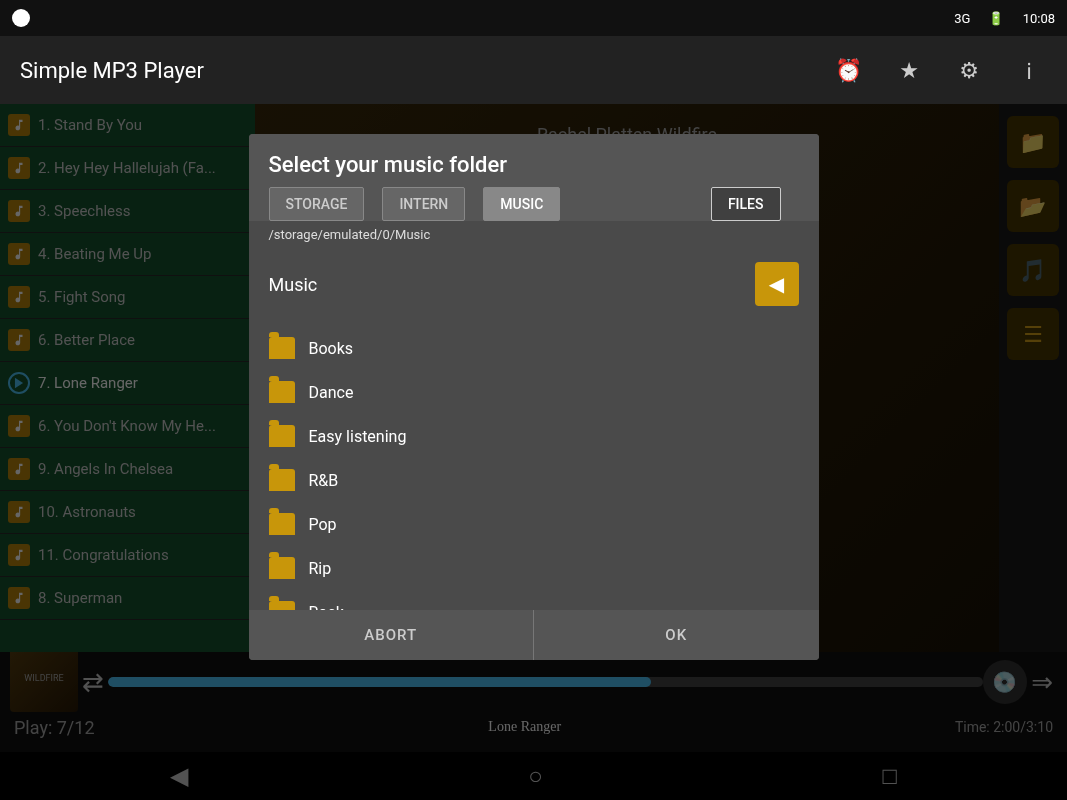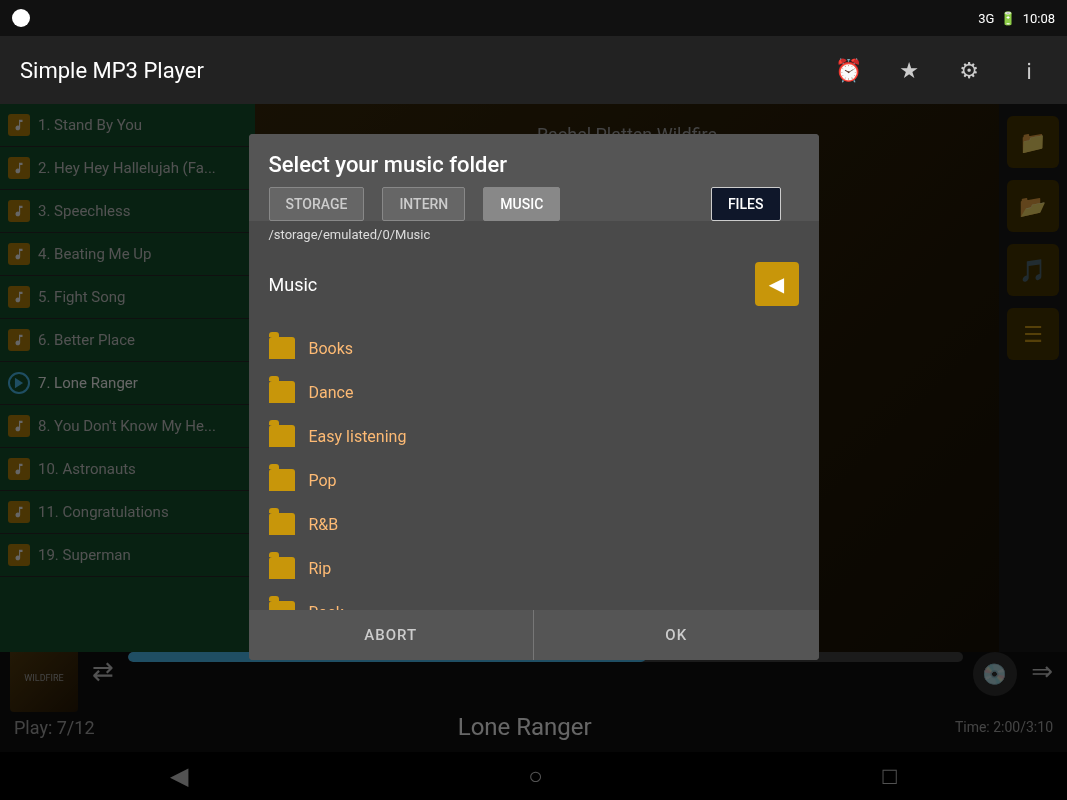--- a/index.html
+++ b/index.html
@@ -31,7 +31,7 @@
     .status-right {
       display: flex;
       align-items: center;
-      gap: 6px;
+      gap: 18px;
       color: #fff;
       font-size: 13px;
     }

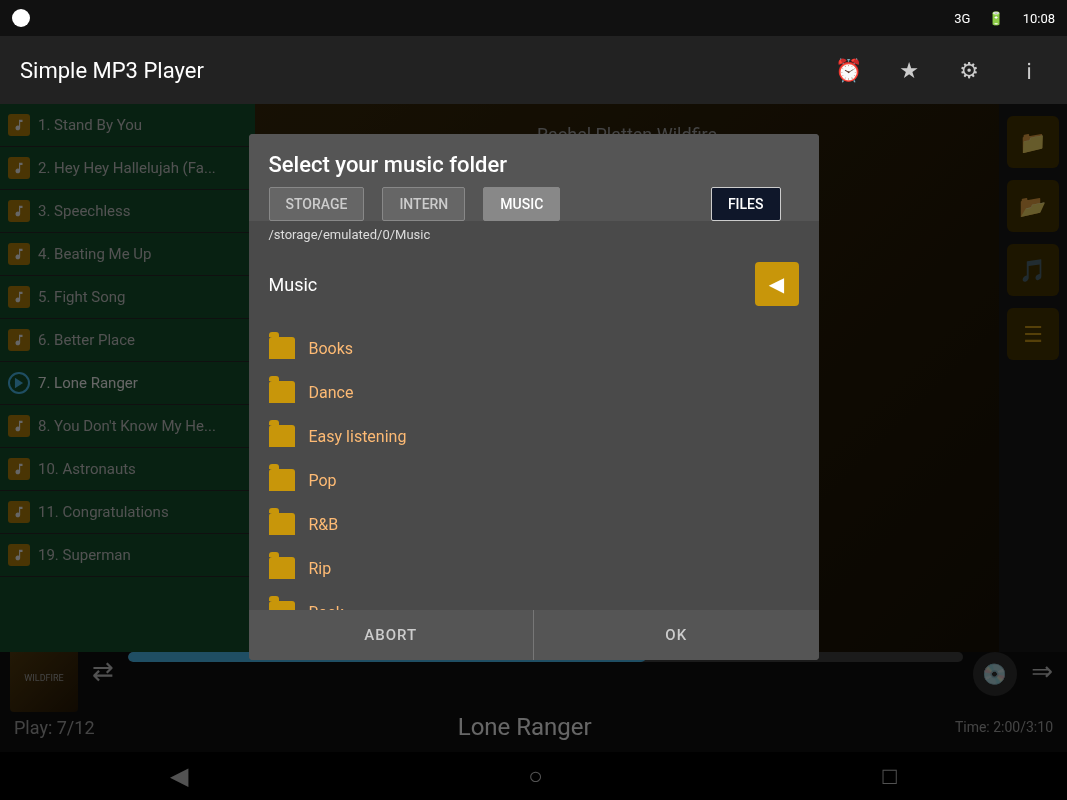--- a/index.html
+++ b/index.html
@@ -280,7 +280,7 @@
     }
     .modal-tab.files-tab {
       margin-left: auto;
-      background: #0f172a;
+      background: #404040;
       border-color: #ccc;
       color: #fff;
     }

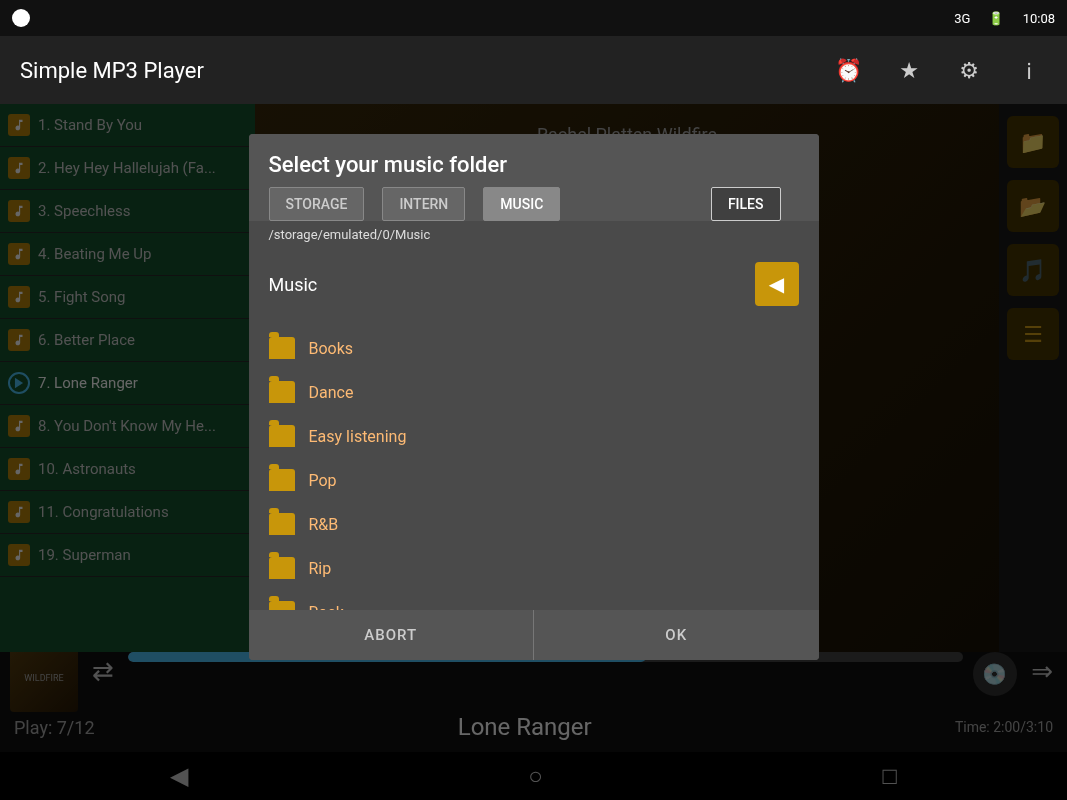--- a/index.html
+++ b/index.html
@@ -322,7 +322,7 @@
       padding: 11px 20px;
       gap: 14px;
       cursor: pointer;
-      color: #fdba74;
+      color: #ffffff;
       font-size: 16px;
     }
     .folder-icon {

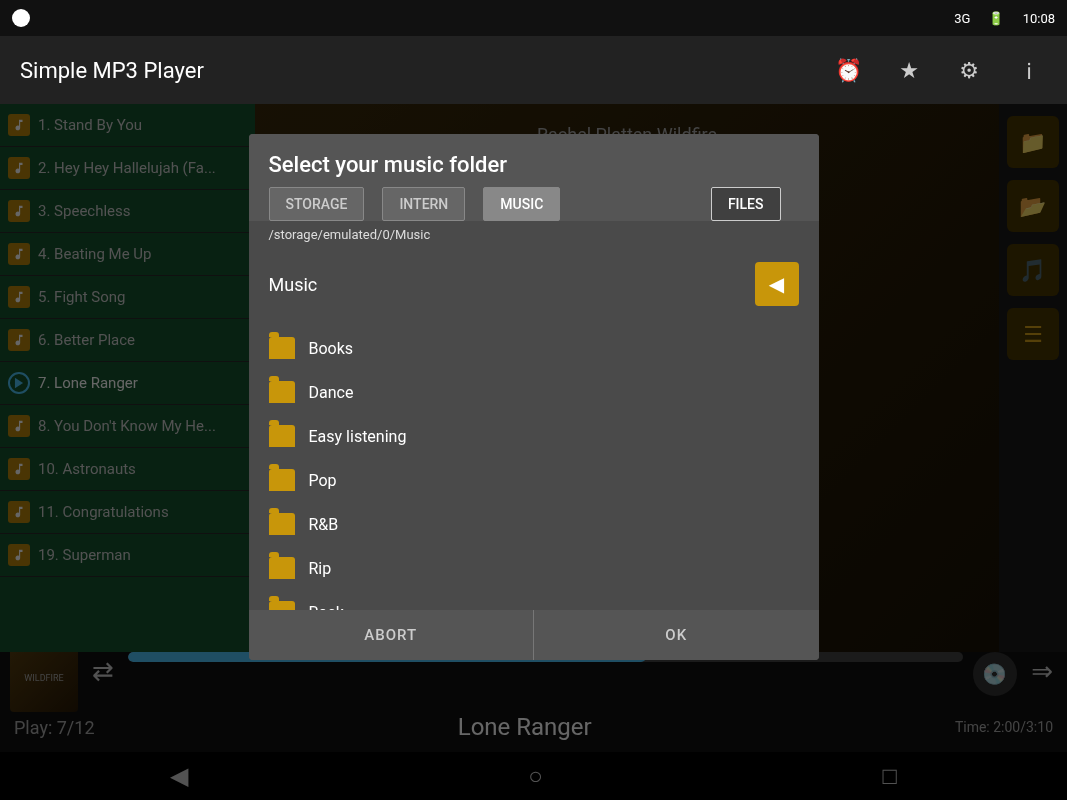--- a/index.html
+++ b/index.html
@@ -448,7 +448,7 @@
             <path d="M12 3v10.55c-.59-.34-1.27-.55-2-.55-2.21 0-4 1.79-4 4s1.79 4 4 4 4-1.79 4-4V7h4V3h-6z"></path>
           </svg>
         </div>
-        <span class="playlist-item-text">8. You Don't Know My He...</span>
+        <span class="playlist-item-text">6. You Don't Know My He...</span>
       </div>
       <div class="playlist-item">
         <div class="playlist-icon">

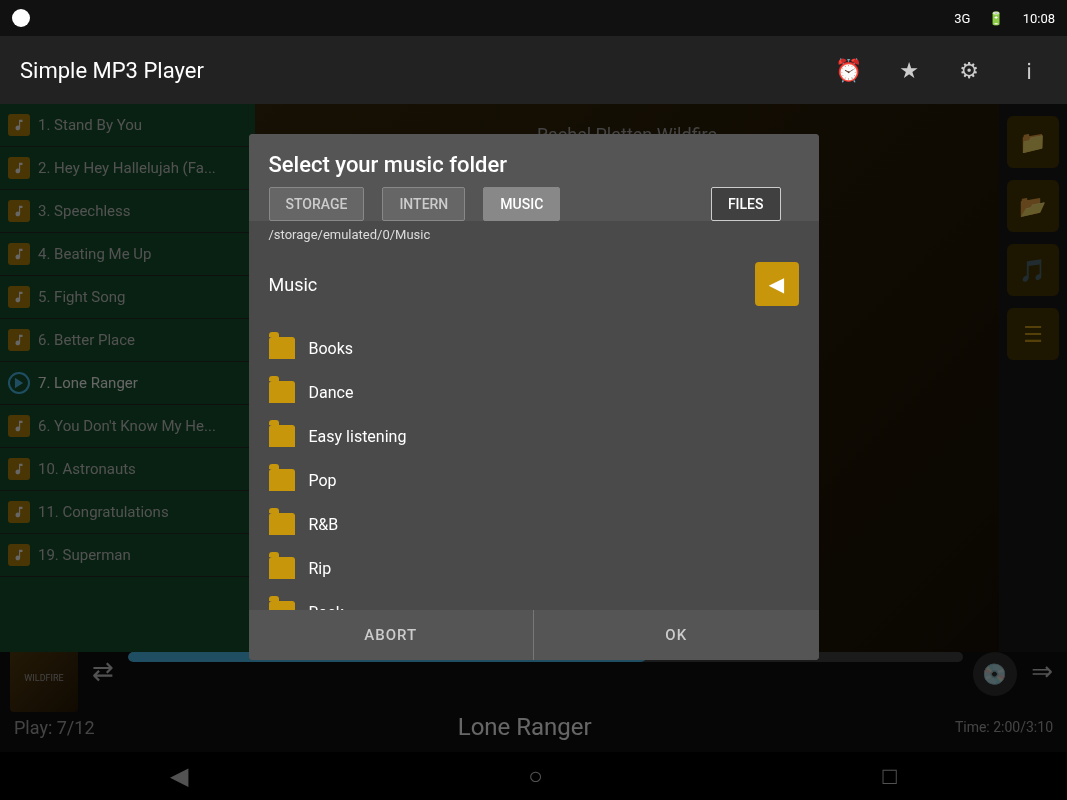--- a/index.html
+++ b/index.html
@@ -456,6 +456,14 @@
             <path d="M12 3v10.55c-.59-.34-1.27-.55-2-.55-2.21 0-4 1.79-4 4s1.79 4 4 4 4-1.79 4-4V7h4V3h-6z"></path>
           </svg>
         </div>
+        <span class="playlist-item-text">9. Angels In Chelsea</span>
+      </div>
+      <div class="playlist-item">
+        <div class="playlist-icon">
+          <svg viewBox="0 0 24 24" fill="white">
+            <path d="M12 3v10.55c-.59-.34-1.27-.55-2-.55-2.21 0-4 1.79-4 4s1.79 4 4 4 4-1.79 4-4V7h4V3h-6z"></path>
+          </svg>
+        </div>
         <span class="playlist-item-text">10. Astronauts</span>
       </div>
       <div class="playlist-item">

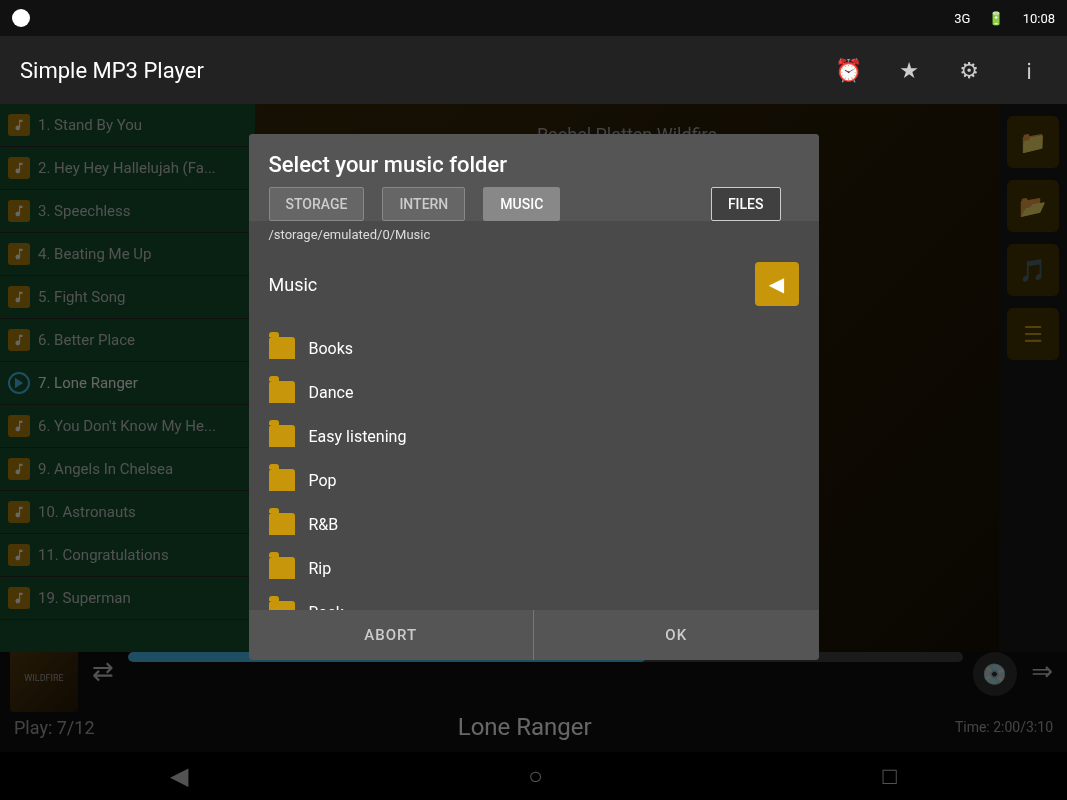--- a/index.html
+++ b/index.html
@@ -539,11 +539,11 @@
           </div>
           <div class="modal-folder-item">
             <div class="folder-icon"></div>
+            <span>R&amp;B</span>
+          </div>
+          <div class="modal-folder-item">
+            <div class="folder-icon"></div>
             <span>Pop</span>
-          </div>
-          <div class="modal-folder-item">
-            <div class="folder-icon"></div>
-            <span>R&amp;B</span>
           </div>
           <div class="modal-folder-item">
             <div class="folder-icon"></div>

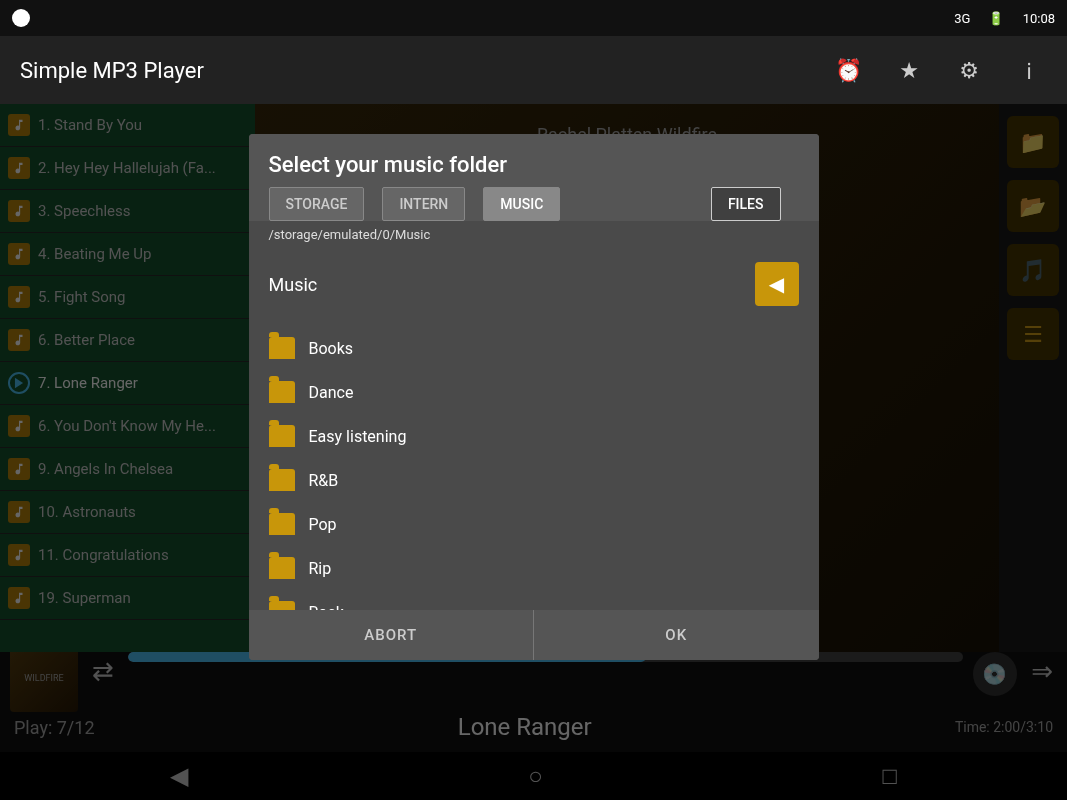--- a/index.html
+++ b/index.html
@@ -480,7 +480,7 @@
             <path d="M12 3v10.55c-.59-.34-1.27-.55-2-.55-2.21 0-4 1.79-4 4s1.79 4 4 4 4-1.79 4-4V7h4V3h-6z"></path>
           </svg>
         </div>
-        <span class="playlist-item-text">19. Superman</span>
+        <span class="playlist-item-text">8. Superman</span>
       </div>
     </div>
 

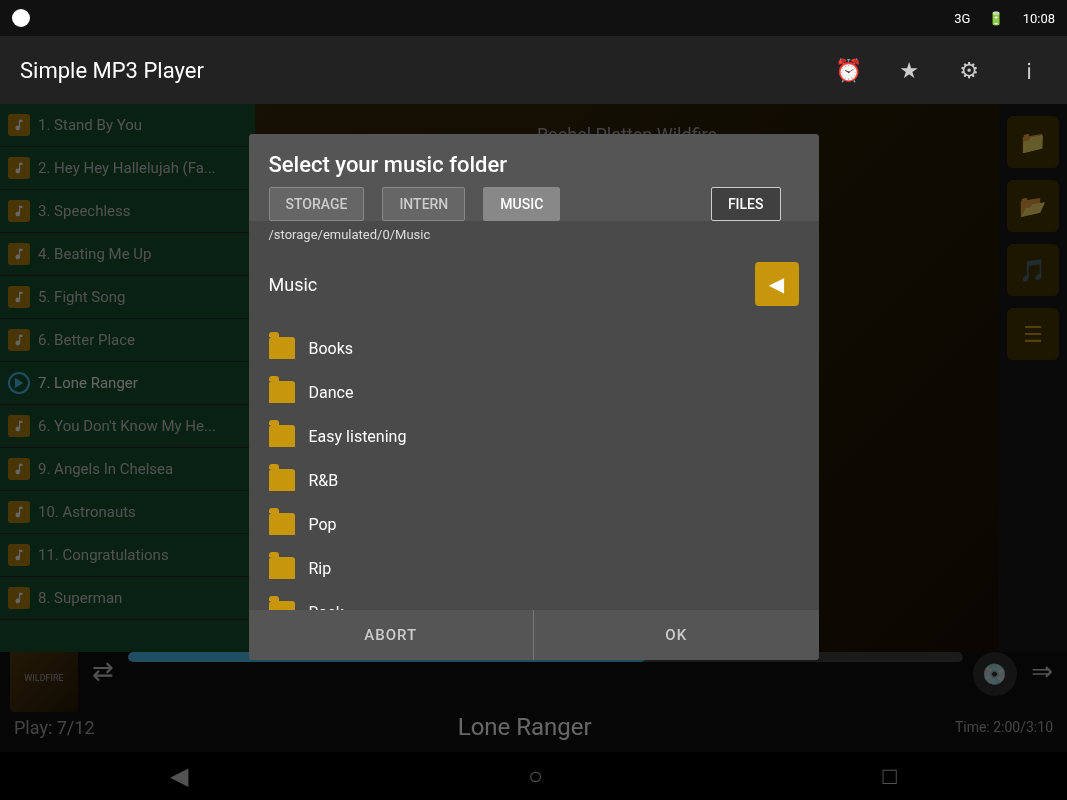--- a/index.html
+++ b/index.html
@@ -151,9 +151,8 @@
     }
     #player-main-row {
       display: flex;
-      align-items: flex-start;
+      align-items: center;
       height: 60px;
-      gap: 10px;
     }
     #album-thumb {
       width: 68px; height: 68px;

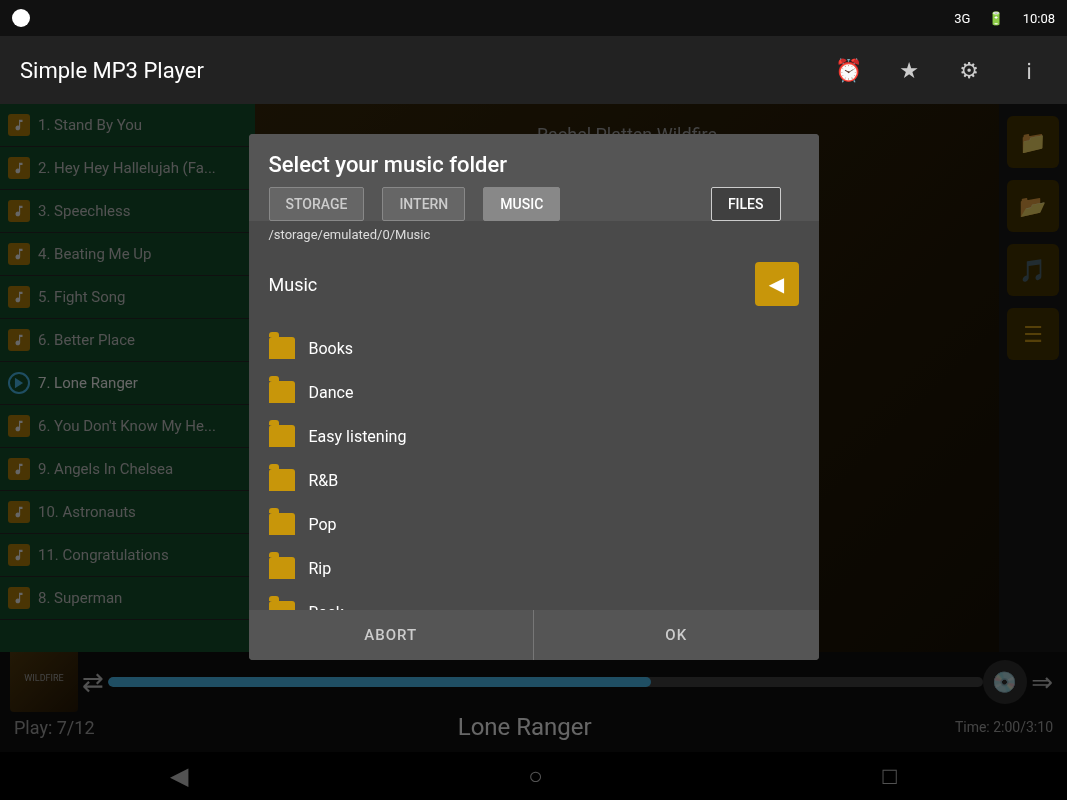--- a/index.html
+++ b/index.html
@@ -195,7 +195,7 @@
       padding: 0 4px;
     }
     #play-count { color: #aaa; font-size: 18px; }
-    #song-name { color: #fff; font-size: 24px; }
+    #song-name { color: #fff; font-size: 14px; font-family: Liberation Serif, serif; }
     #time-display { color: #aaa; font-size: 14px; }
 
     

